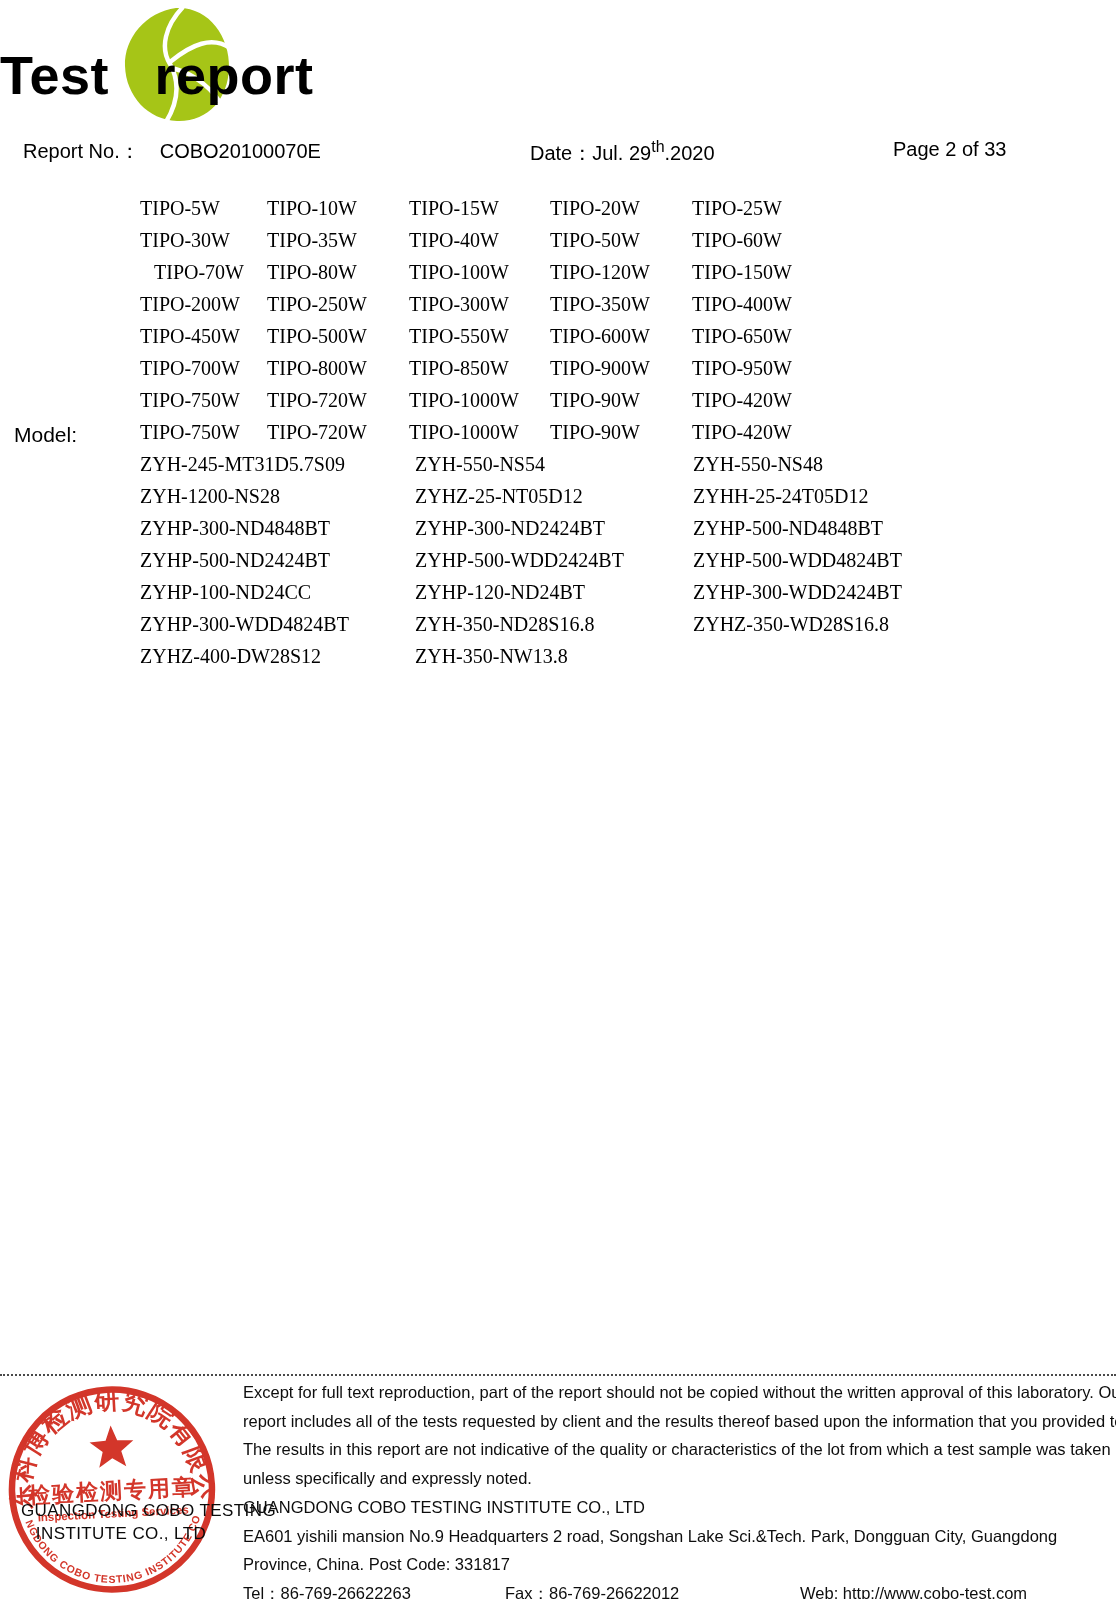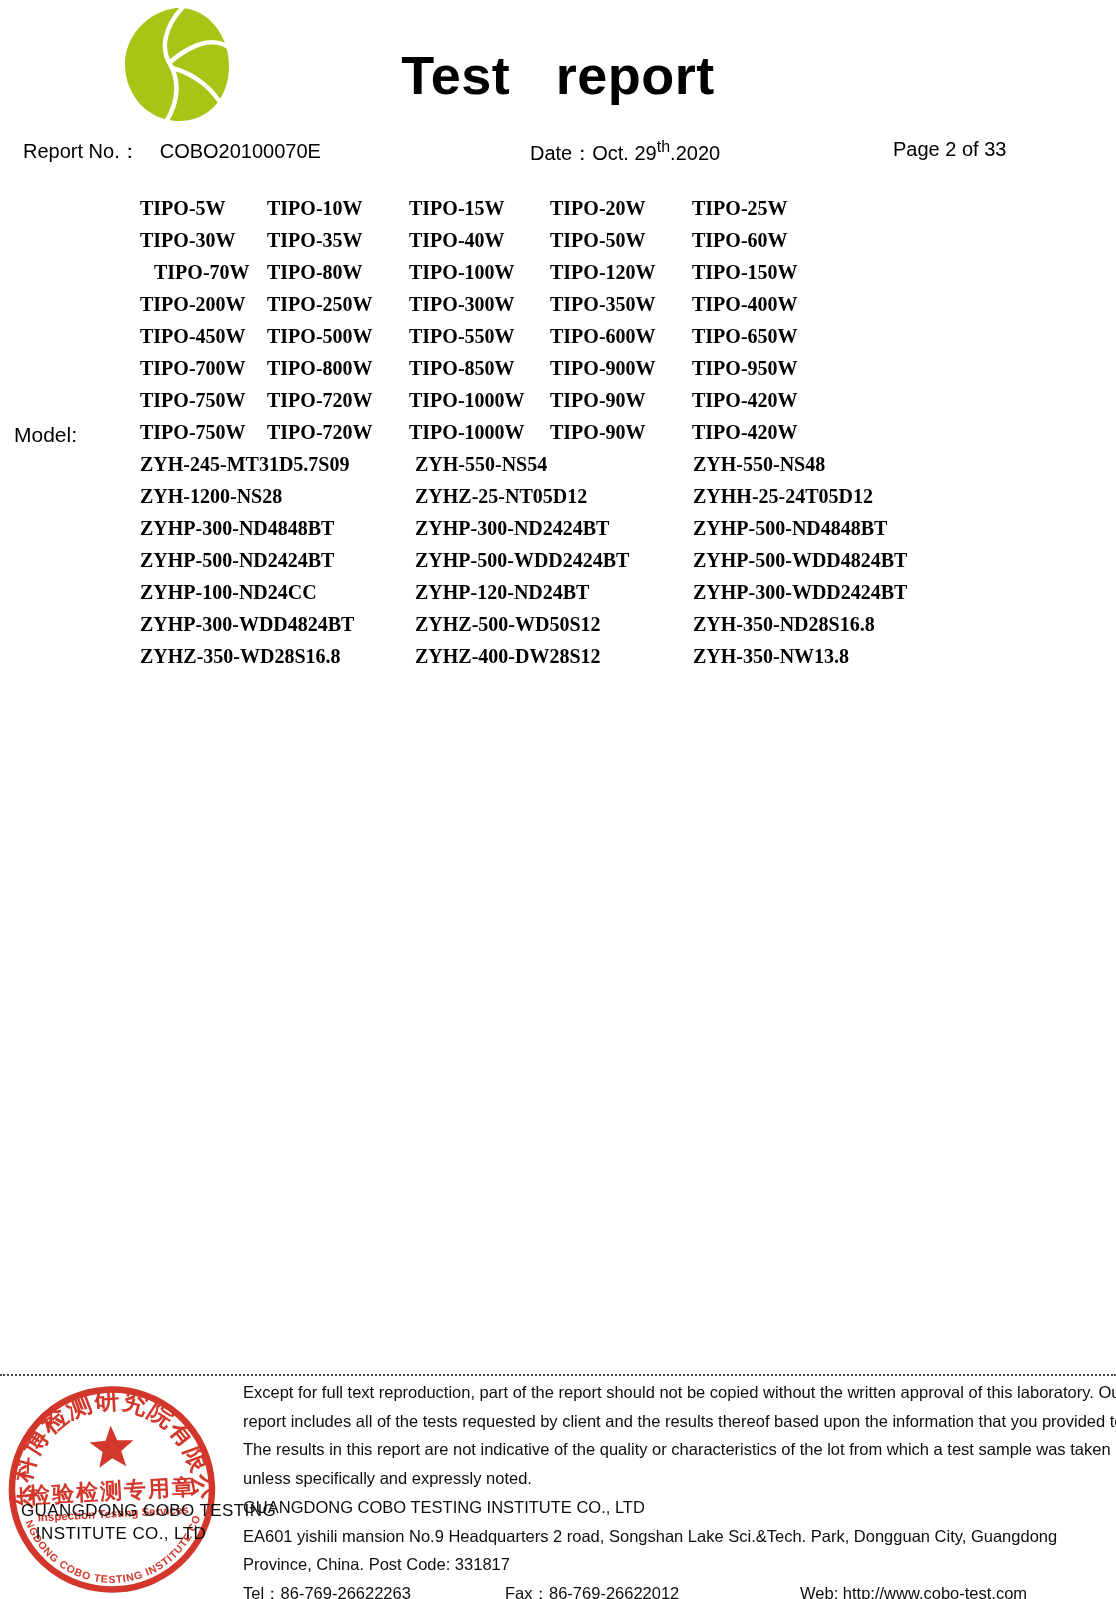--- a/index.html
+++ b/index.html
@@ -17,7 +17,6 @@
   .logo{position:absolute;left:120px;top:6px;width:112px;height:118px;}
   .title{
     position:absolute;left:0;top:44px;width:100%;
-    text-align:center;
     font-size:54px;font-weight:bold;color:#000;
     letter-spacing:0.5px;word-spacing:30px;
   }

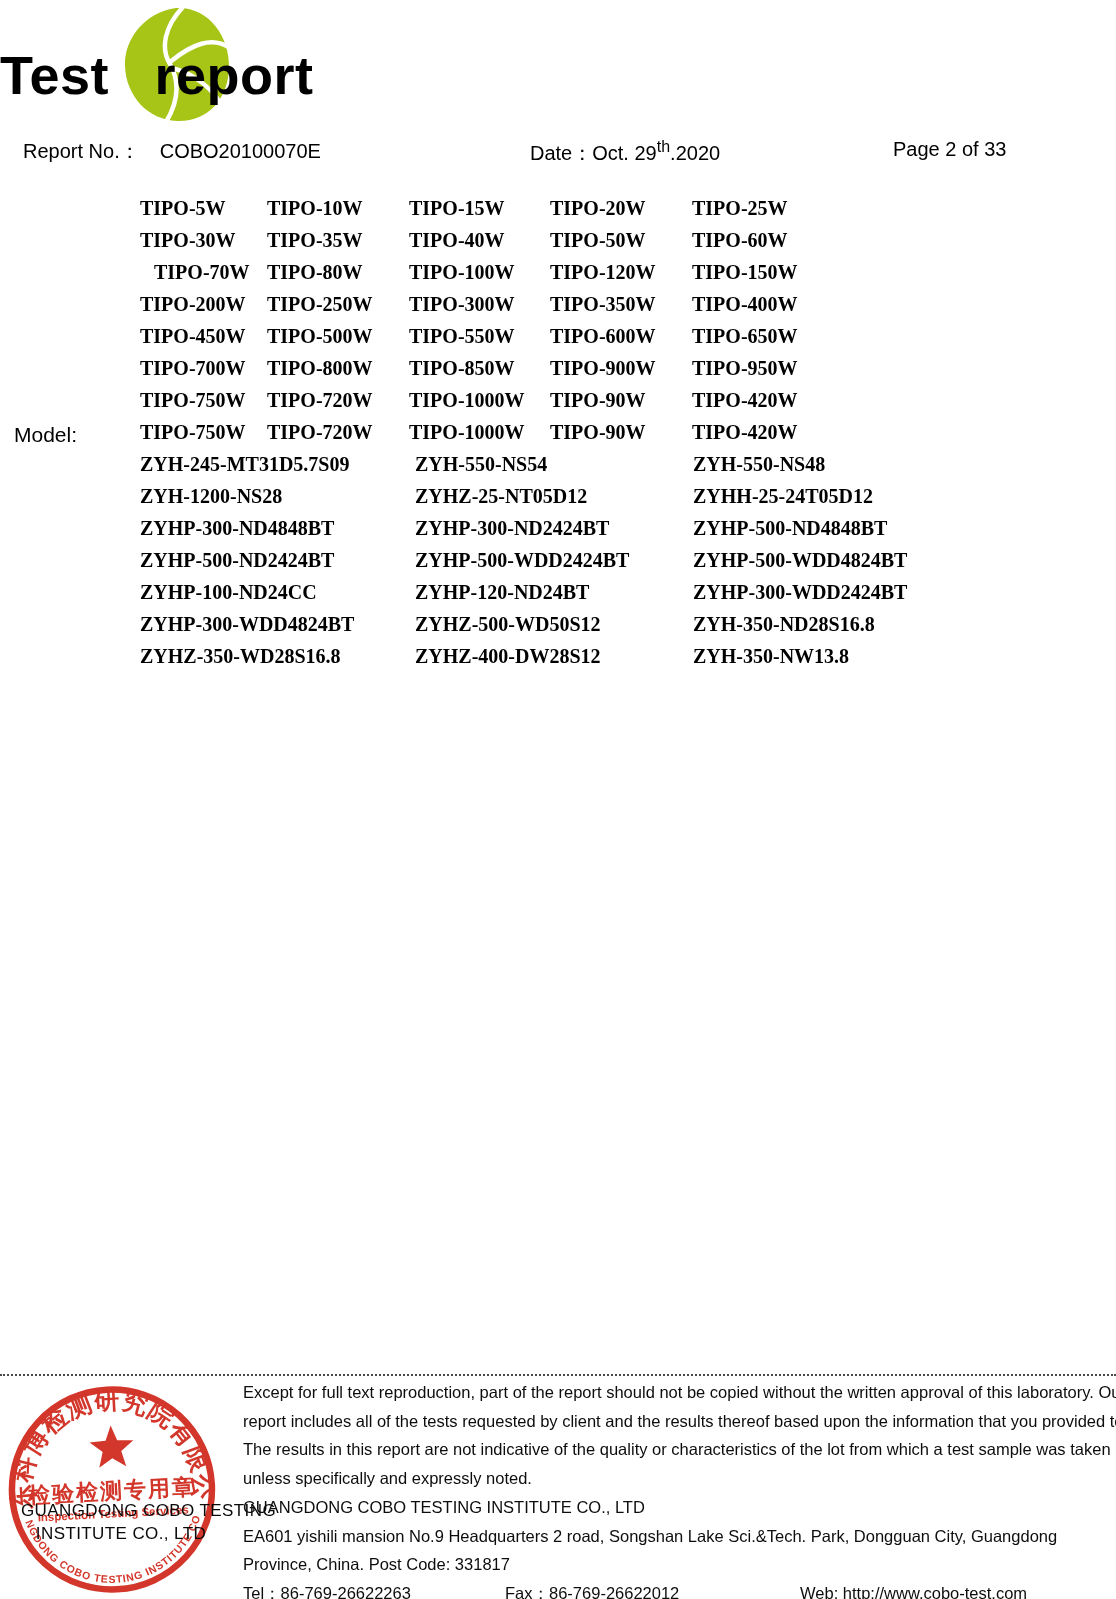--- a/index.html
+++ b/index.html
@@ -86,7 +86,7 @@
       <span>Report No.：</span><span class="val">COBO20100070E</span>
     </div>
     <div class="date">
-      <span>Date：</span><span>Oct. 29</span><sup>th</sup><span>.2020</span>
+      <span>Date：</span><span>Jul. 29</span><sup>th</sup><span>.2020</span>
     </div>
     <div class="page-info">Page 2 of 33</div>
   </div>

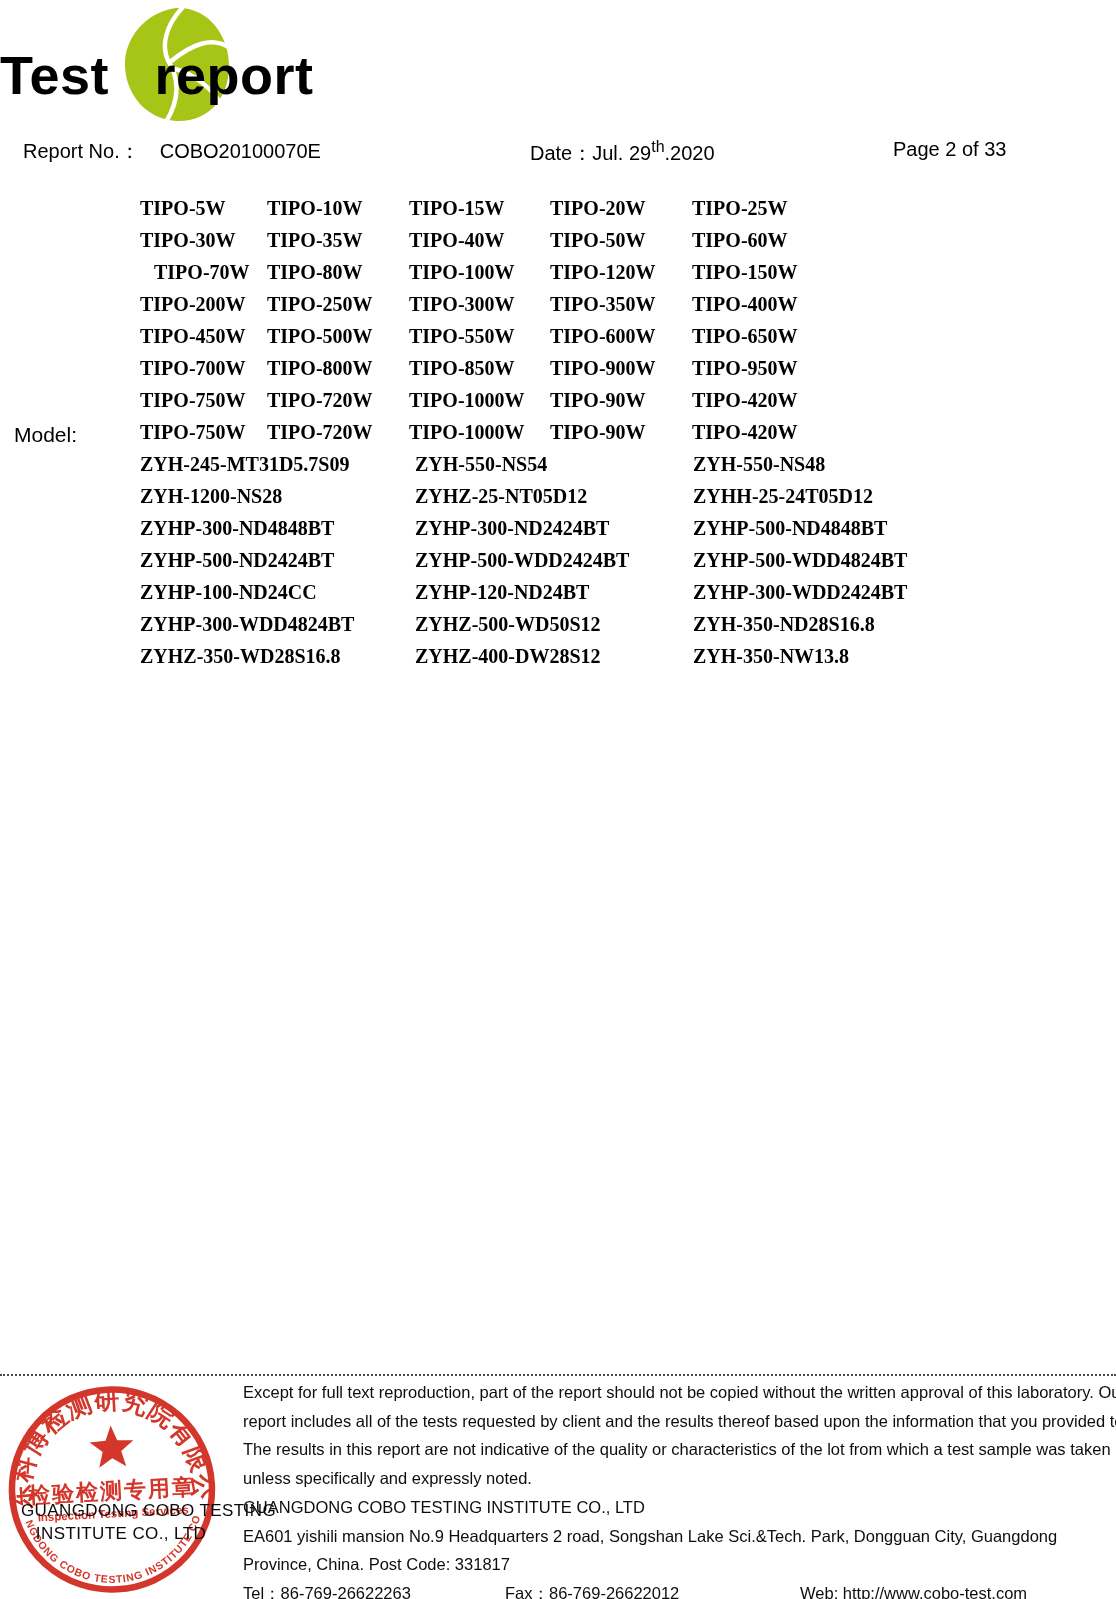--- a/index.html
+++ b/index.html
@@ -35,7 +35,6 @@
     font-family:"Liberation Serif", serif;
     font-size:20px;line-height:32px;color:#000;
     white-space:nowrap;
-    font-weight:bold;
   }
   .tipo-grid{top:192px;grid-template-columns:127px 142px 141px 142px 120px;}
   .tipo-grid > div:nth-child(11){padding-left:14px;}

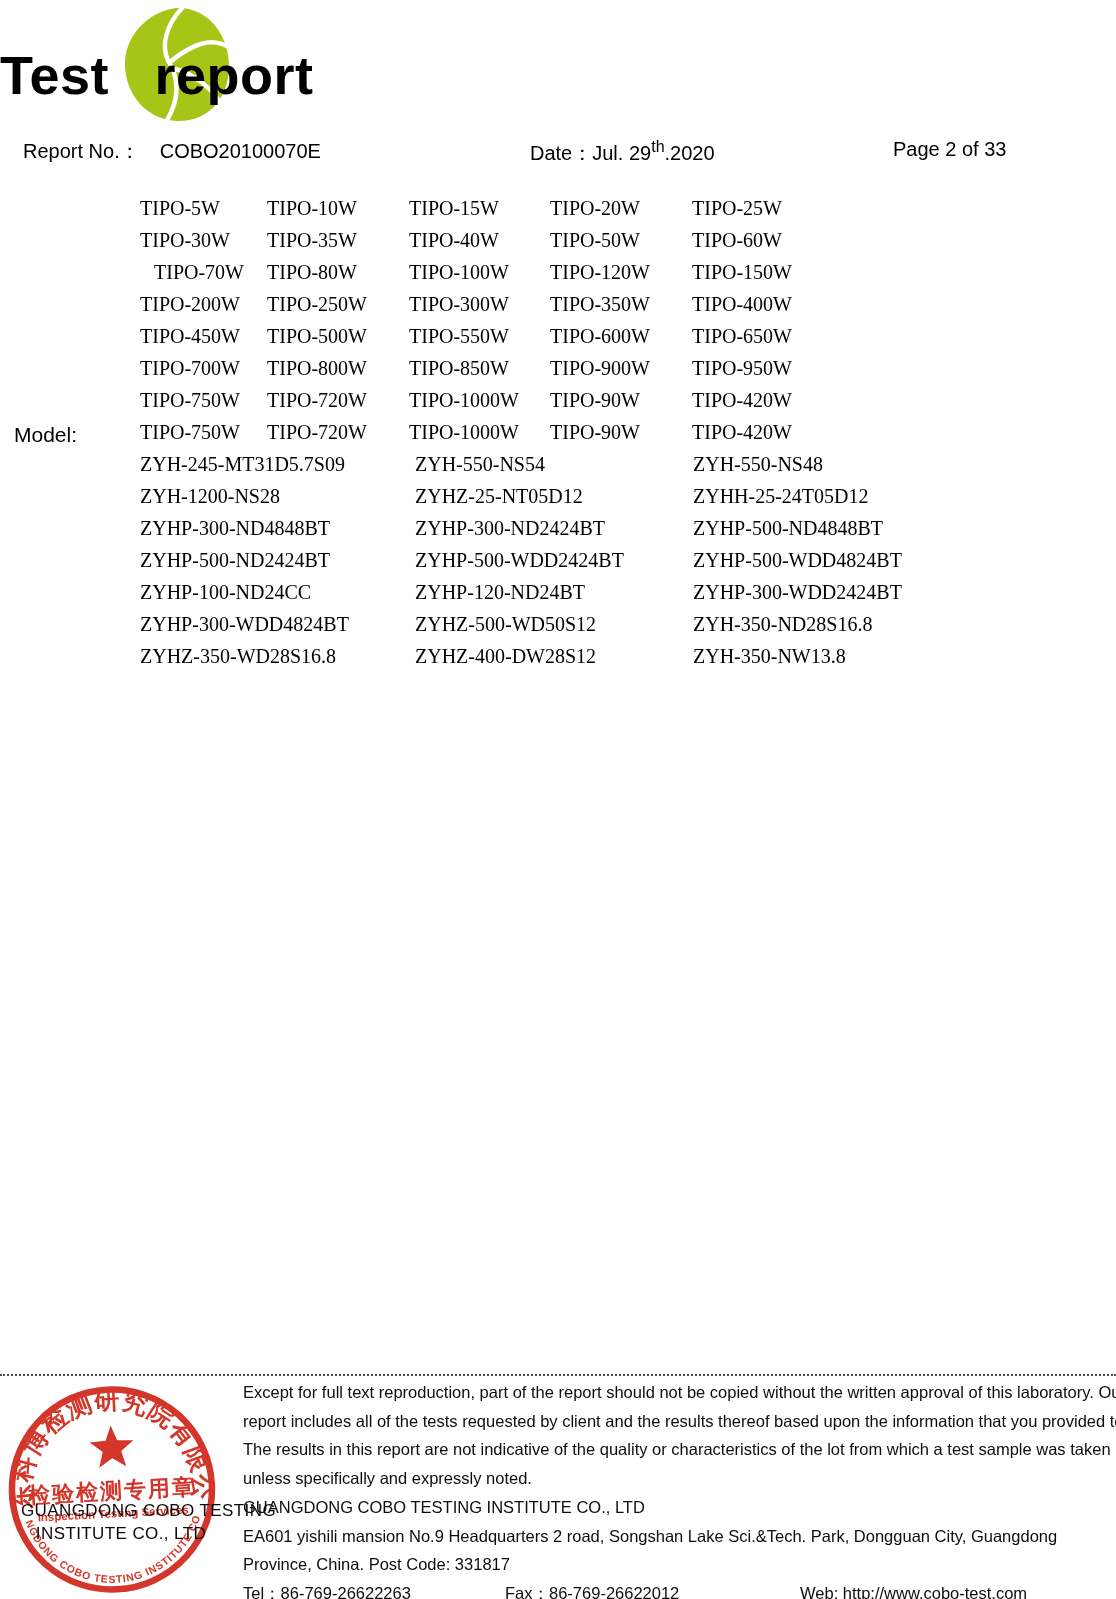--- a/index.html
+++ b/index.html
@@ -154,7 +154,6 @@
       <div>ZYHP-120-ND24BT</div>
       <div>ZYHP-300-WDD2424BT</div>
       <div>ZYHP-300-WDD4824BT</div>
-      <div>ZYHZ-500-WD50S12</div>
       <div>ZYH-350-ND28S16.8</div>
       <div>ZYHZ-350-WD28S16.8</div>
       <div>ZYHZ-400-DW28S12</div>

